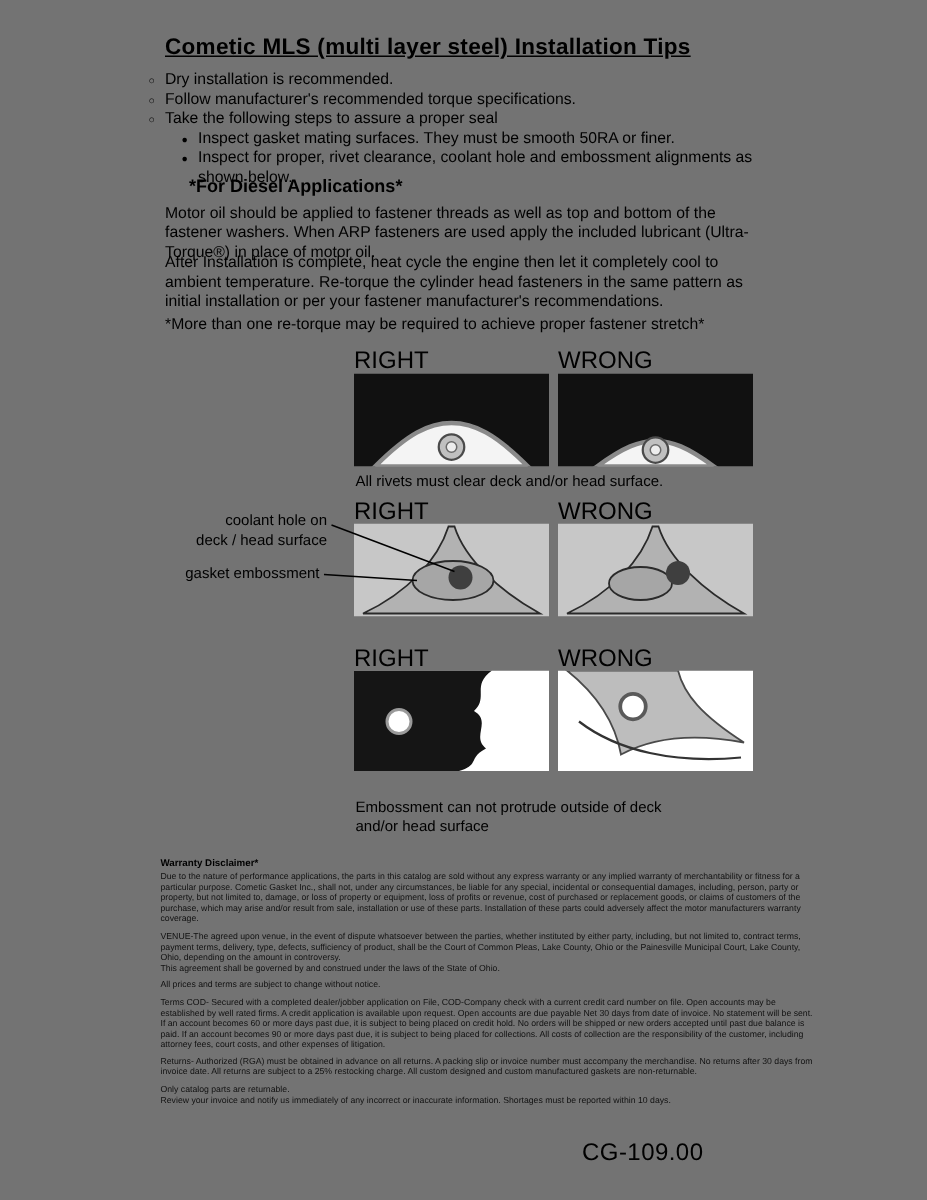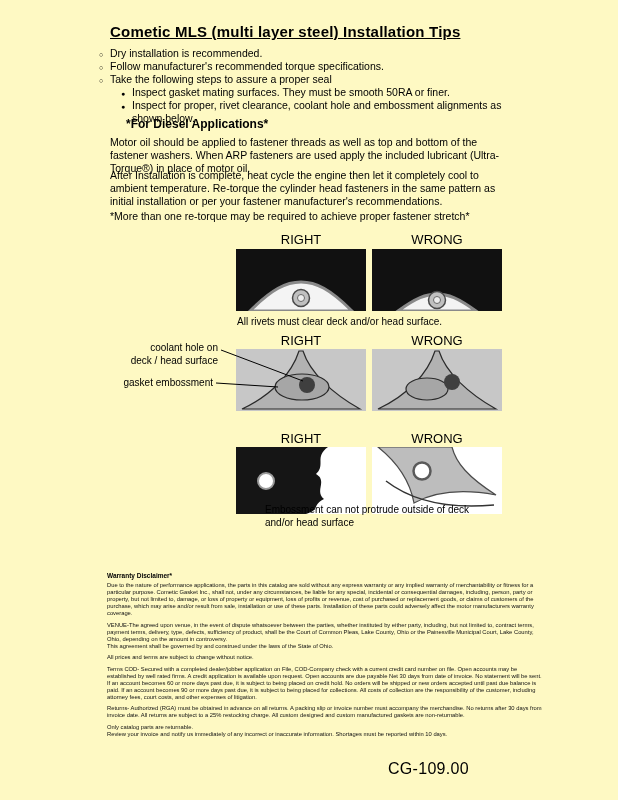--- a/index.html
+++ b/index.html
@@ -9,7 +9,7 @@
     font-family: "Liberation Sans", sans-serif;
     color: #000;
   }
-  .page { position: relative; width: 618px; height: 800px; background: #fef9c3; overflow: hidden; }
+  .page { position: relative; width: 618px; height: 800px; background: #737373; overflow: hidden; }
   .abs { position: absolute; }
 
   .title { font-size: 15px; font-weight: bold; text-decoration: underline; letter-spacing: 0.2px; }

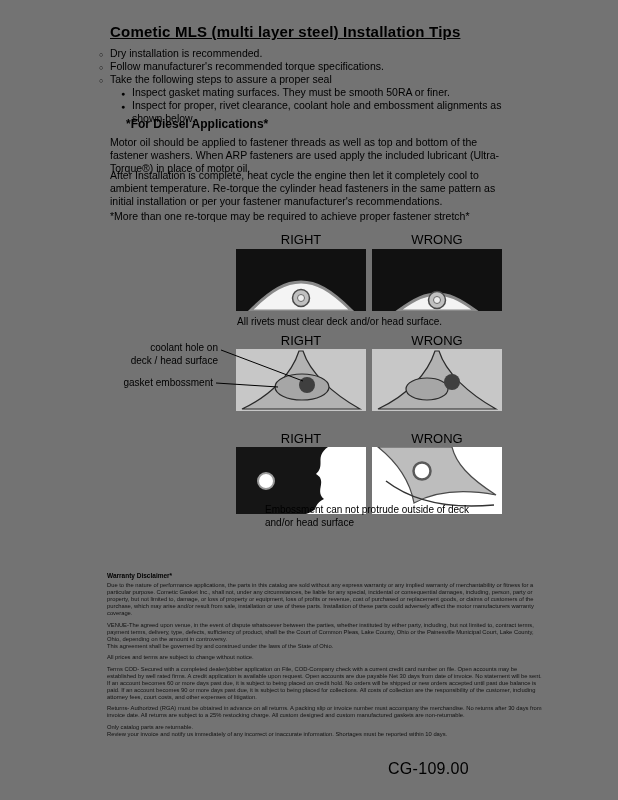--- a/index.html
+++ b/index.html
@@ -24,7 +24,7 @@
   .para { font-size: 10.5px; line-height: 13px; width: 400px; }
   .note { font-size: 10.5px; }
 
-  .dg-label { font-size: 13px; text-align: center; width: 130px; }
+  .dg-label { font-size: 16px; width: 130px; }
   .dg-caption { font-size: 10px; line-height: 13px; white-space: pre-line; }
   .panel { display: block; }
 

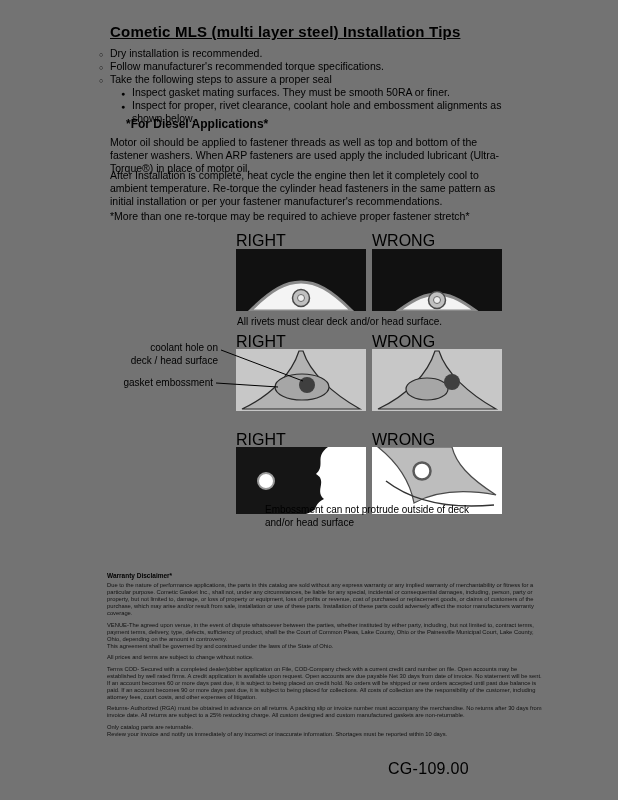--- a/index.html
+++ b/index.html
@@ -127,7 +127,7 @@
       <circle cx="50" cy="24" r="8.5" fill="#ffffff" stroke="#5a5a5a" stroke-width="2.5"></circle>
     </svg>
 
-    <div class="abs dg-caption" style="left:237px; top:275px; width:250px;margin-left:28px;">Embossment can not protrude outside of deck
+    <div class="abs dg-caption" style="left:237px; top:304px; width:250px;">Embossment can not protrude outside of deck
 and/or head surface</div>
   </div>
 

